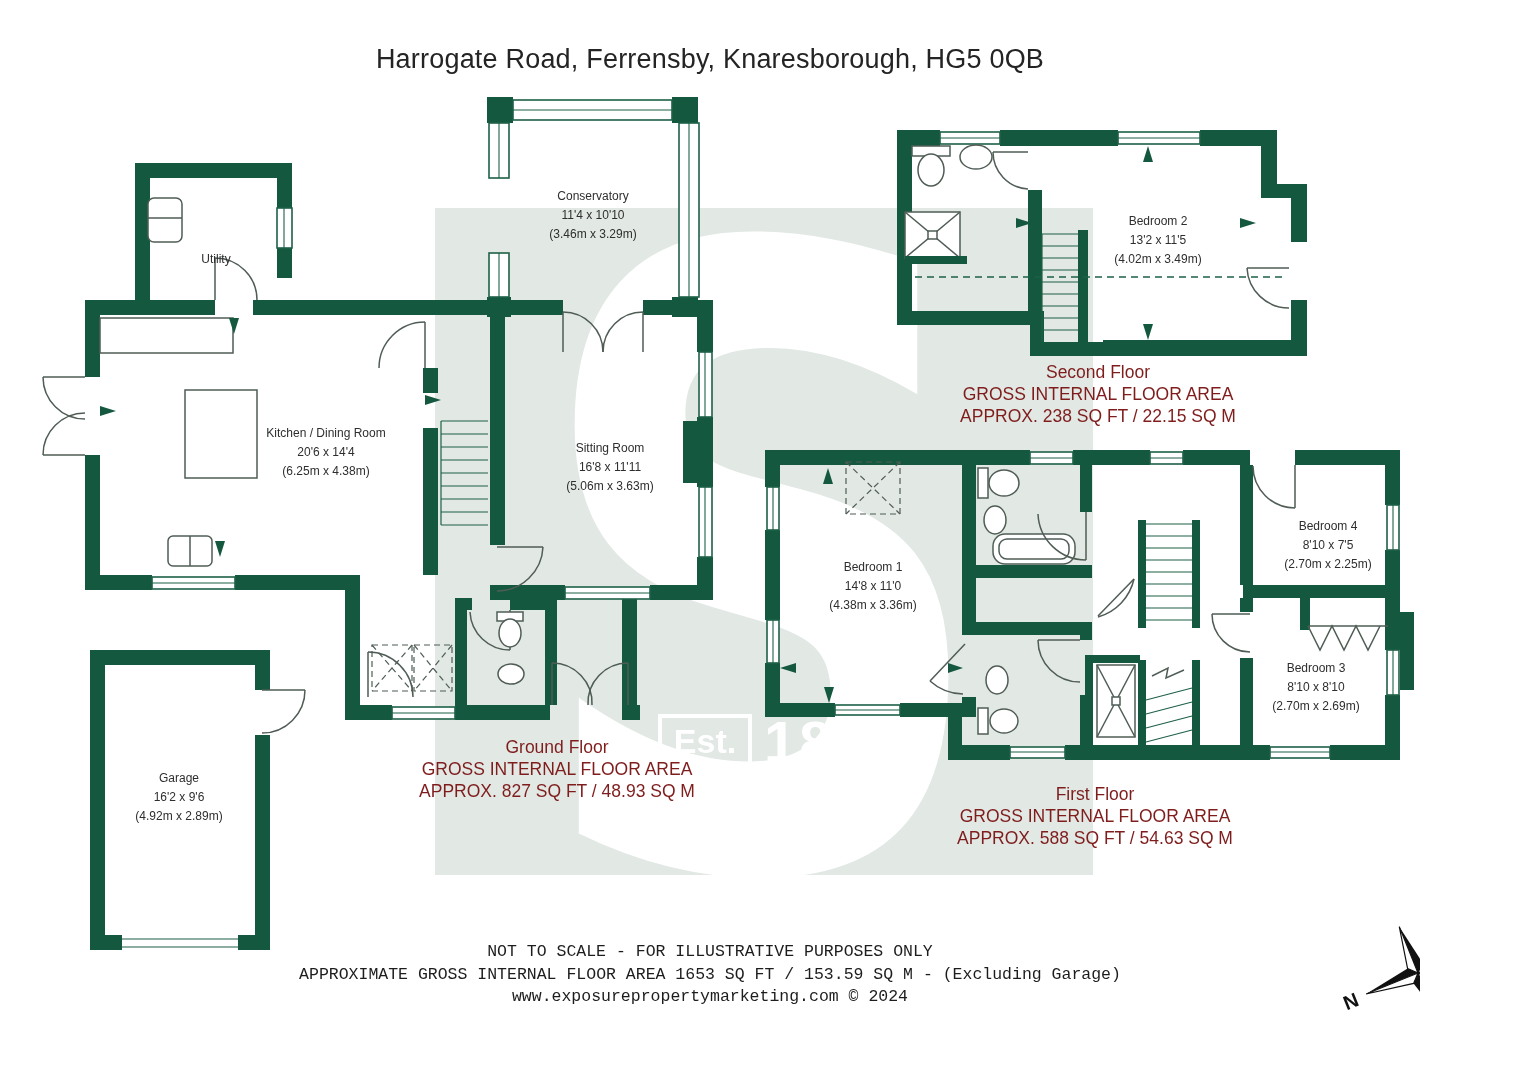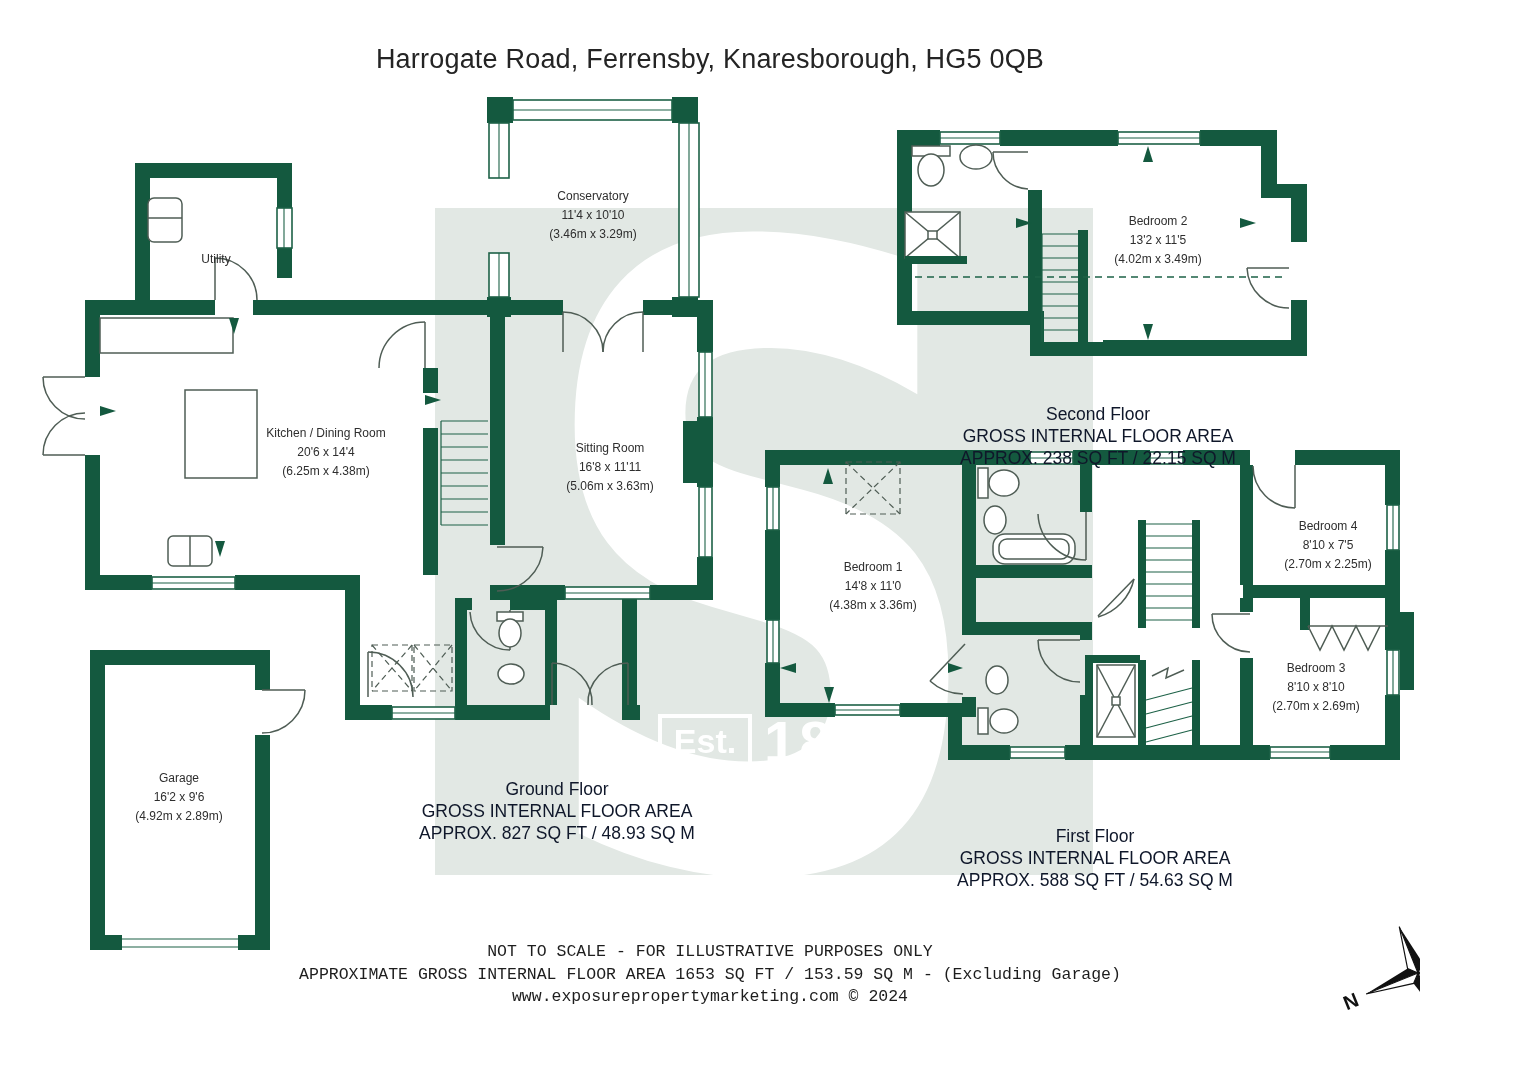--- a/index.html
+++ b/index.html
@@ -12,8 +12,8 @@
   #wm-year{position:absolute;left:764px;top:708px;color:#fff;font-size:58px;font-weight:600;letter-spacing:3px;}
   .lbl{position:absolute;transform:translate(-50%,-50%);text-align:center;color:#2e2e2e;
        font-size:12px;line-height:19px;white-space:nowrap;}
-  .flr{position:absolute;transform:translate(-50%,-50%);text-align:center;color:#0f172a;
-       font-size:17.5px;line-height:22px;white-space:nowrap;margin-top:42px;}
+  .flr{position:absolute;transform:translate(-50%,-50%);text-align:center;color:#7f1d1d;
+       font-size:17.5px;line-height:22px;white-space:nowrap;}
   #footer{position:absolute;top:941px;left:0;right:0;text-align:center;font-size:16.5px;line-height:22.5px;color:#1d1d1d;font-family:Liberation Mono, monospace;}
   svg{position:absolute;left:0;top:0;}
   .wall{fill:var(--wall,#14593F);}

